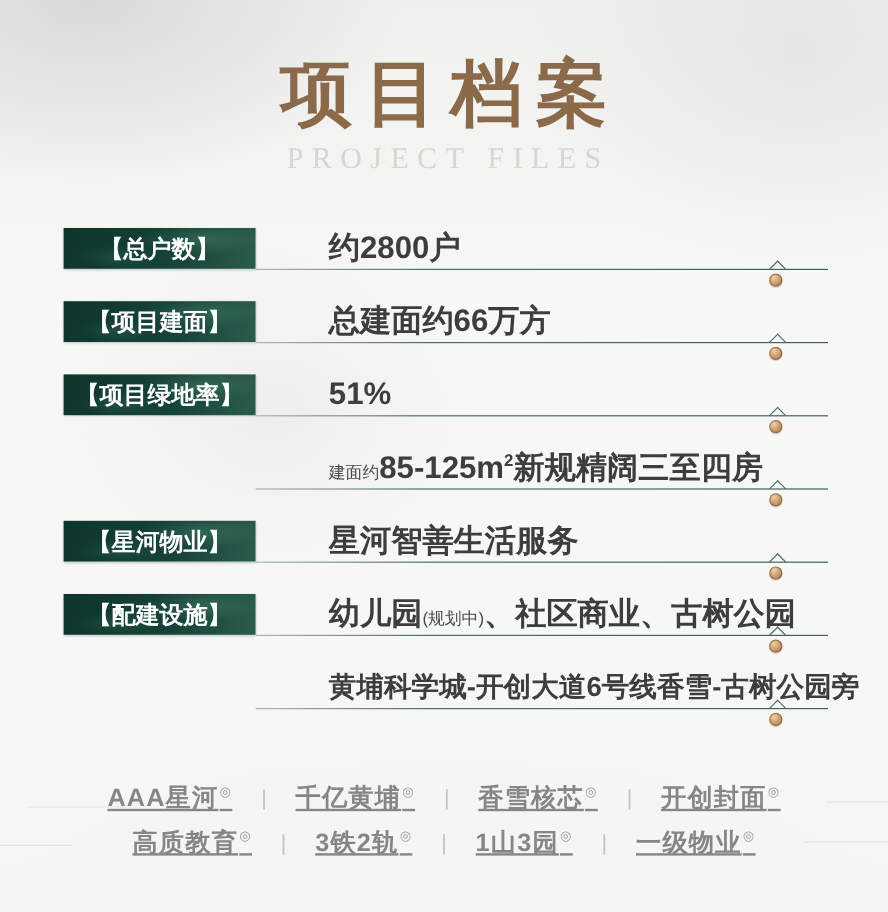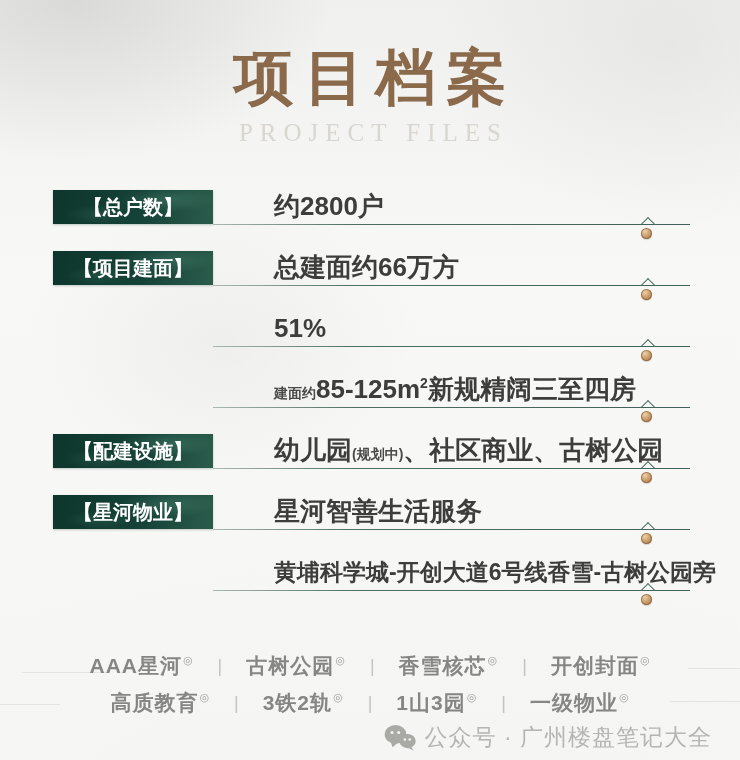--- a/index.html
+++ b/index.html
@@ -117,6 +117,7 @@
     </div>
 
     <div class="row">
+      <div class="badge">【项目绿地率】</div>
       <div class="value">51%</div>
       <div class="underline">
         <span class="peak"></span>

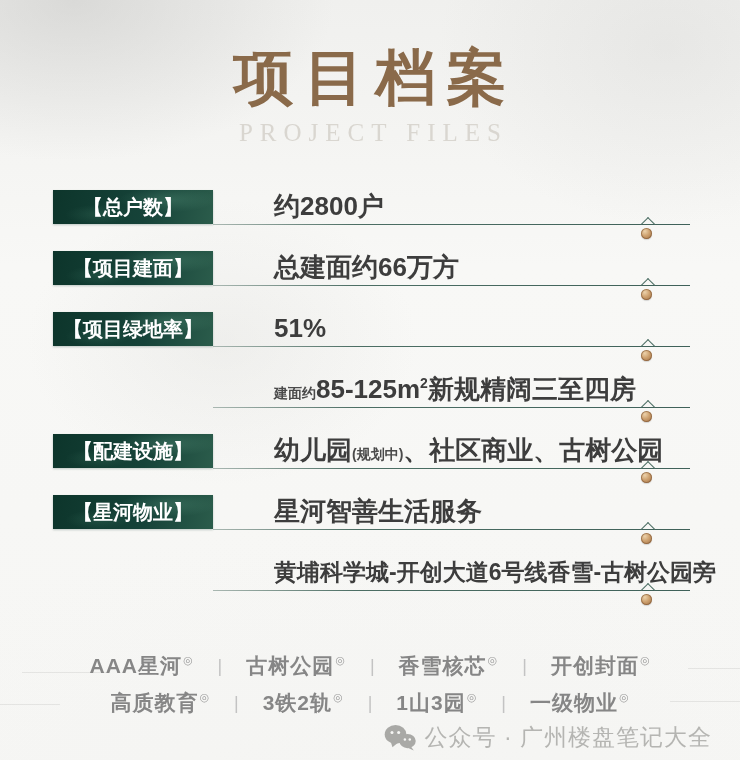--- a/index.html
+++ b/index.html
@@ -49,7 +49,7 @@
     position:absolute;left:230px;top:0;height:35px;line-height:33px;
     color:#3d3d3d;font-size:26px;font-weight:600;white-space:nowrap;margin-left:44px;
   }
-  .value .small{font-size:14px;font-weight:700;color:#4a4a4a;}
+  .value .small{font-size:14px;font-weight:400;color:#4a4a4a;}
   .value sup{font-size:14px;line-height:0;}
   .row-address .value{font-size:23px;letter-spacing:0px;text-align:right;}
   .underline{

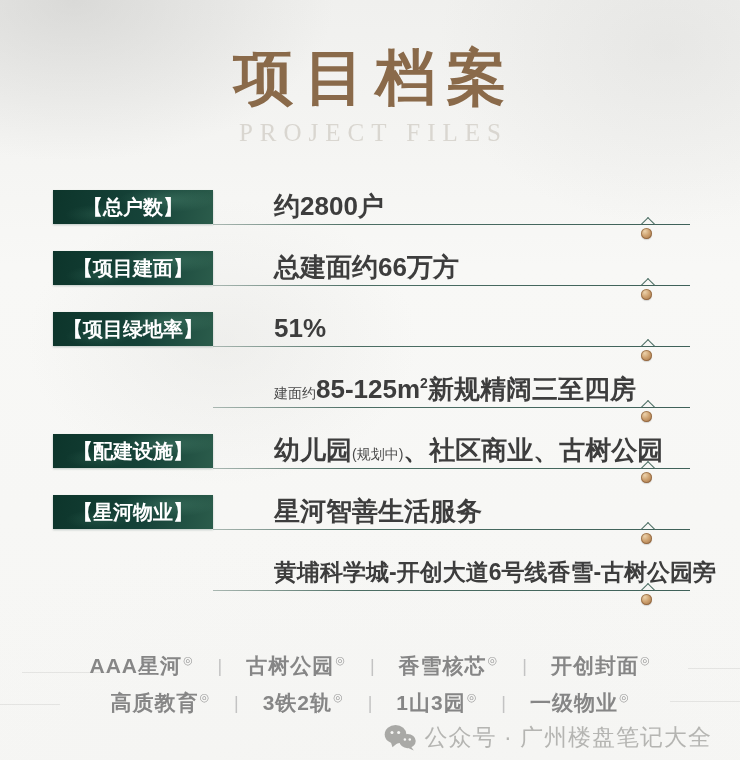--- a/index.html
+++ b/index.html
@@ -134,8 +134,8 @@
     </div>
 
     <div class="row">
-      <div class="badge">【配建设施】</div>
-      <div class="value"><span>幼儿园</span><span class="small">(规划中)</span><span>、社区商业、古树公园</span></div>
+      <div class="badge">【星河物业】</div>
+      <div class="value">星河智善生活服务</div>
       <div class="underline">
         <span class="peak"></span>
         <span class="bead"></span>
@@ -143,8 +143,8 @@
     </div>
 
     <div class="row">
-      <div class="badge">【星河物业】</div>
-      <div class="value">星河智善生活服务</div>
+      <div class="badge">【配建设施】</div>
+      <div class="value"><span>幼儿园</span><span class="small">(规划中)</span><span>、社区商业、古树公园</span></div>
       <div class="underline">
         <span class="peak"></span>
         <span class="bead"></span>

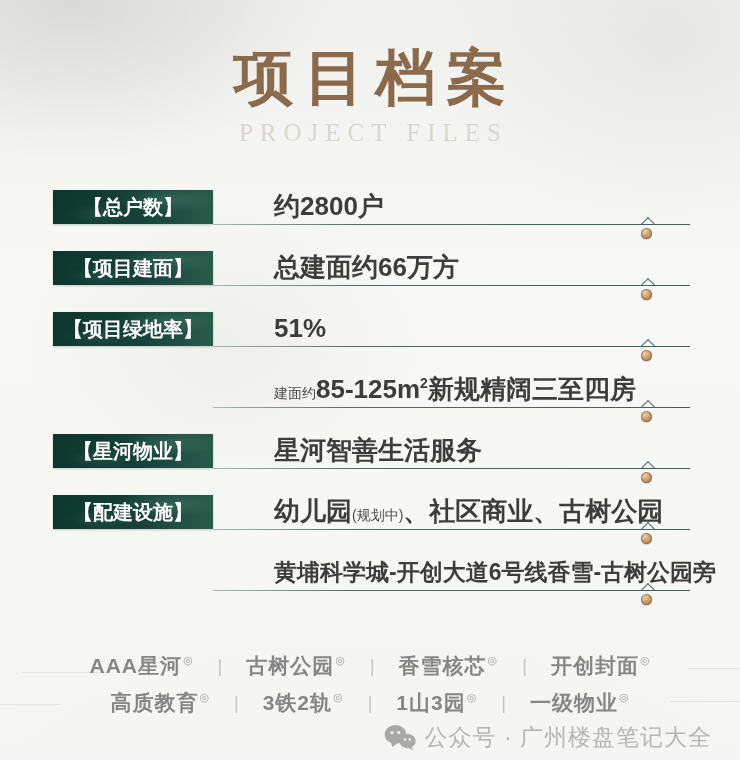--- a/index.html
+++ b/index.html
@@ -70,7 +70,7 @@
   
   .tags{position:absolute;top:642px;left:0;right:0;text-align:center;color:#868686;}
   .tag-row{height:37px;line-height:37px;white-space:nowrap;}
-  .tag{font-size:21px;font-weight:600;letter-spacing:1px;}
+  .tag{font-size:21px;font-weight:600;letter-spacing:1px;text-decoration:underline;}
   .tag .mark{font-size:11px;vertical-align:9px;margin-left:1px;color:#9a9a9a;font-weight:400;}
   .sep{color:#c3c3c3;font-size:18px;font-weight:300;margin:0 24px;vertical-align:1px;}
   .edge-line{position:absolute;height:0;border-top:1px solid rgba(0,0,0,.07);}

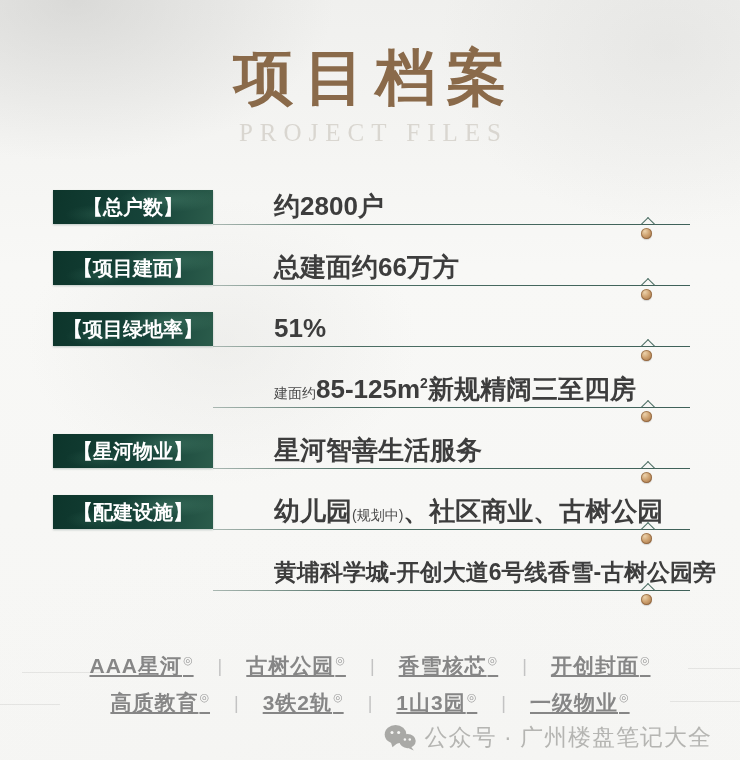--- a/index.html
+++ b/index.html
@@ -168,7 +168,7 @@
 
   <div class="tags">
     <div class="tag-row">
-      <span class="tag"><span>AAA星河</span><span class="mark">◎</span></span><span class="sep">|</span><span class="tag"><span>古树公园</span><span class="mark">◎</span></span><span class="sep">|</span><span class="tag"><span>香雪核芯</span><span class="mark">◎</span></span><span class="sep">|</span><span class="tag"><span>开创封面</span><span class="mark">◎</span></span>
+      <span class="tag"><span>AAA星河</span><span class="mark">◎</span></span><span class="sep">|</span><span class="tag"><span>千亿黄埔</span><span class="mark">◎</span></span><span class="sep">|</span><span class="tag"><span>香雪核芯</span><span class="mark">◎</span></span><span class="sep">|</span><span class="tag"><span>开创封面</span><span class="mark">◎</span></span>
     </div>
     <div class="tag-row">
       <span class="tag"><span>高质教育</span><span class="mark">◎</span></span><span class="sep">|</span><span class="tag"><span>3铁2轨</span><span class="mark">◎</span></span><span class="sep">|</span><span class="tag"><span>1山3园</span><span class="mark">◎</span></span><span class="sep">|</span><span class="tag"><span>一级物业</span><span class="mark">◎</span></span>

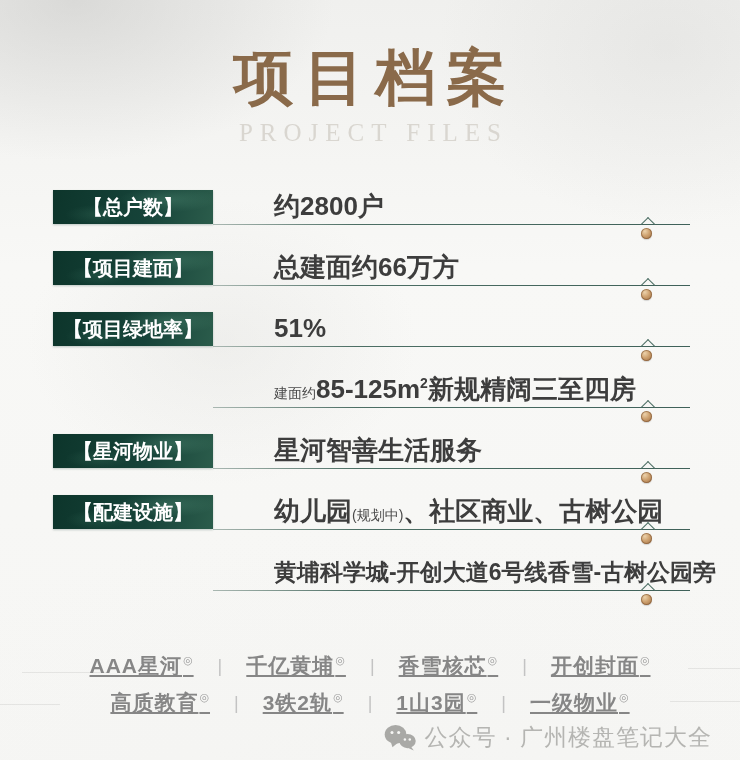--- a/index.html
+++ b/index.html
@@ -175,23 +175,6 @@
     </div>
   </div>
 
-  <div class="footer">
-    <svg class="wechat-icon" viewBox="0 0 36 30" xmlns="http://www.w3.org/2000/svg">
-      <g fill="#a9a9a6">
-        <ellipse cx="13" cy="11.5" rx="12.2" ry="10.6"></ellipse>
-        <polygon points="7.5,19.5 9.5,26 16,20.5"></polygon>
-        <ellipse cx="26.5" cy="19" rx="9.2" ry="8"></ellipse>
-        <polygon points="30.5,25.5 33.5,29.5 26,26.3"></polygon>
-      </g>
-      <g fill="#f6f6f4">
-        <circle cx="9" cy="9.5" r="1.7"></circle>
-        <circle cx="16.5" cy="9.5" r="1.7"></circle>
-        <circle cx="23.5" cy="17.3" r="1.4"></circle>
-        <circle cx="29" cy="17.3" r="1.4"></circle>
-      </g>
-    </svg>
-    <span>公众号 · 广州楼盘笔记大全</span>
-  </div>
 
 </div>
 

